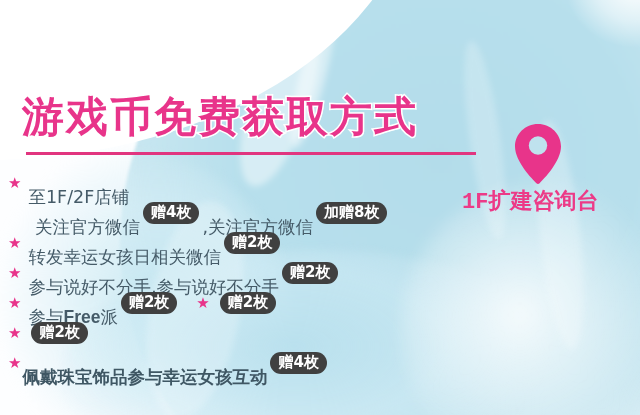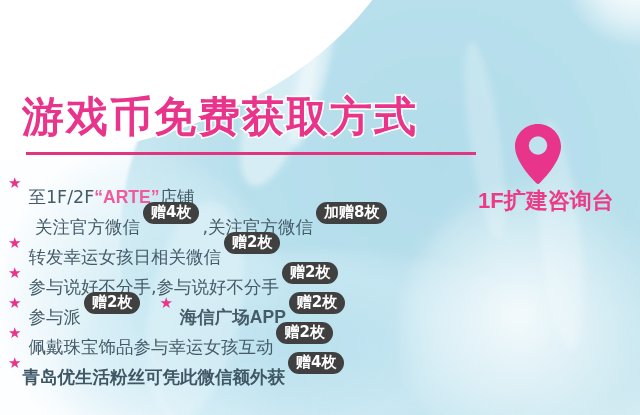--- a/index.html
+++ b/index.html
@@ -162,7 +162,6 @@
           <span class="star">★</span>
           <span class="txt">至1F </span>
           <span class="txt">/2F </span>
-          <span class="txt brand">“ARTE”</span>
           <span class="txt"> 店铺</span>
         </div>
         <div class="line indent">

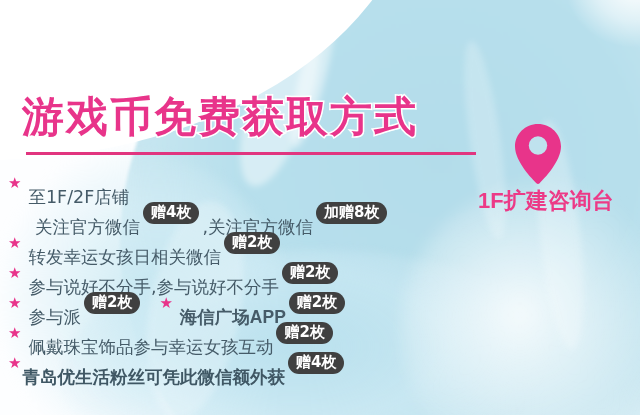--- a/index.html
+++ b/index.html
@@ -83,10 +83,10 @@
   .pin-wrap{position:absolute;left:512px;top:123px;width:52px;height:62px;}
   .pin-wrap svg{display:block;}
   .pin-label{
-    position:absolute;left:478px;top:186px;
+    position:absolute;left:462px;top:186px;
     font-size:22px;font-weight:bold;color:#ec3a87;
     white-space:nowrap;letter-spacing:0px;
-    font-family:Liberation Sans, sans-serif;
+    font-family:Liberation Mono, monospace;
     text-align:center;
   }
 

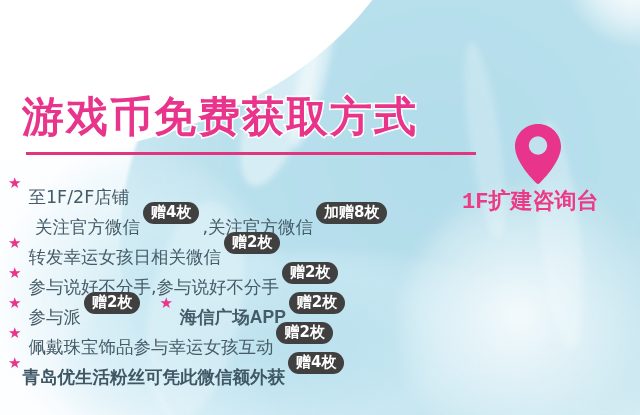--- a/index.html
+++ b/index.html
@@ -183,6 +183,7 @@
         <div class="line">
           <span class="star">★</span>
           <span class="txt">参与</span>
+          <span class="txt bold-em plain-lat">Free</span>
           <span class="txt">派</span>
           <span class="badge">赠2枚</span>
           <span class="gap-mid"></span>

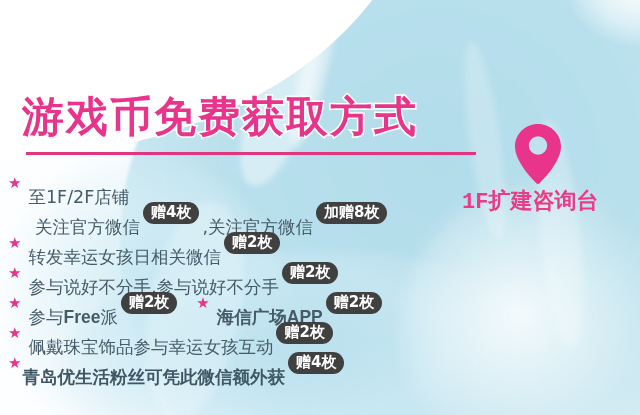--- a/index.html
+++ b/index.html
@@ -188,7 +188,6 @@
           <span class="badge">赠2枚</span>
           <span class="gap-mid"></span>
           <span class="star">★</span>
-          <span class="txt bold-em plain-lat">海信广场APP</span>
           <span class="badge">赠2枚</span>
         </div>
         <div class="line">

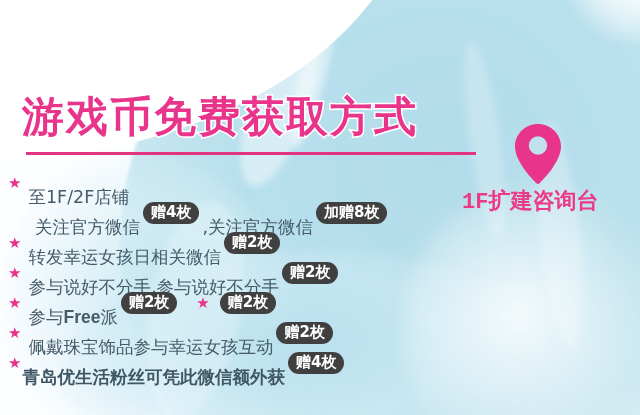--- a/index.html
+++ b/index.html
@@ -192,7 +192,6 @@
         </div>
         <div class="line">
           <span class="star">★</span>
-          <span class="txt">佩戴珠宝饰品参与幸运女孩互动</span>
           <span class="badge">赠2枚</span>
         </div>
         <div class="line last">

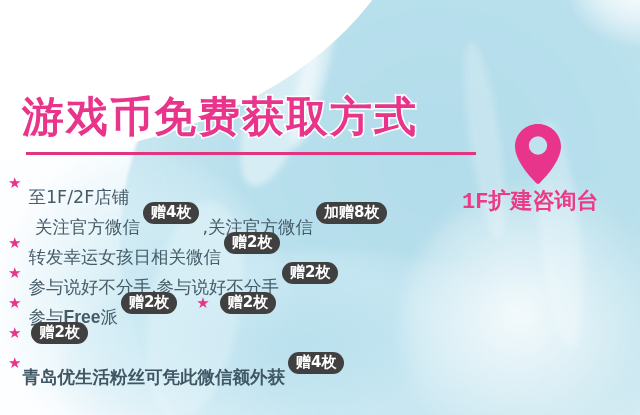--- a/index.html
+++ b/index.html
@@ -196,7 +196,7 @@
         </div>
         <div class="line last">
           <span class="star tight">★</span>
-          <span class="txt">青岛优生活粉丝可凭此微信额外获</span>
+          <span class="txt">佩戴珠宝饰品参与幸运女孩互动</span>
           <span class="badge">赠4枚</span>
         </div>
       </div>

